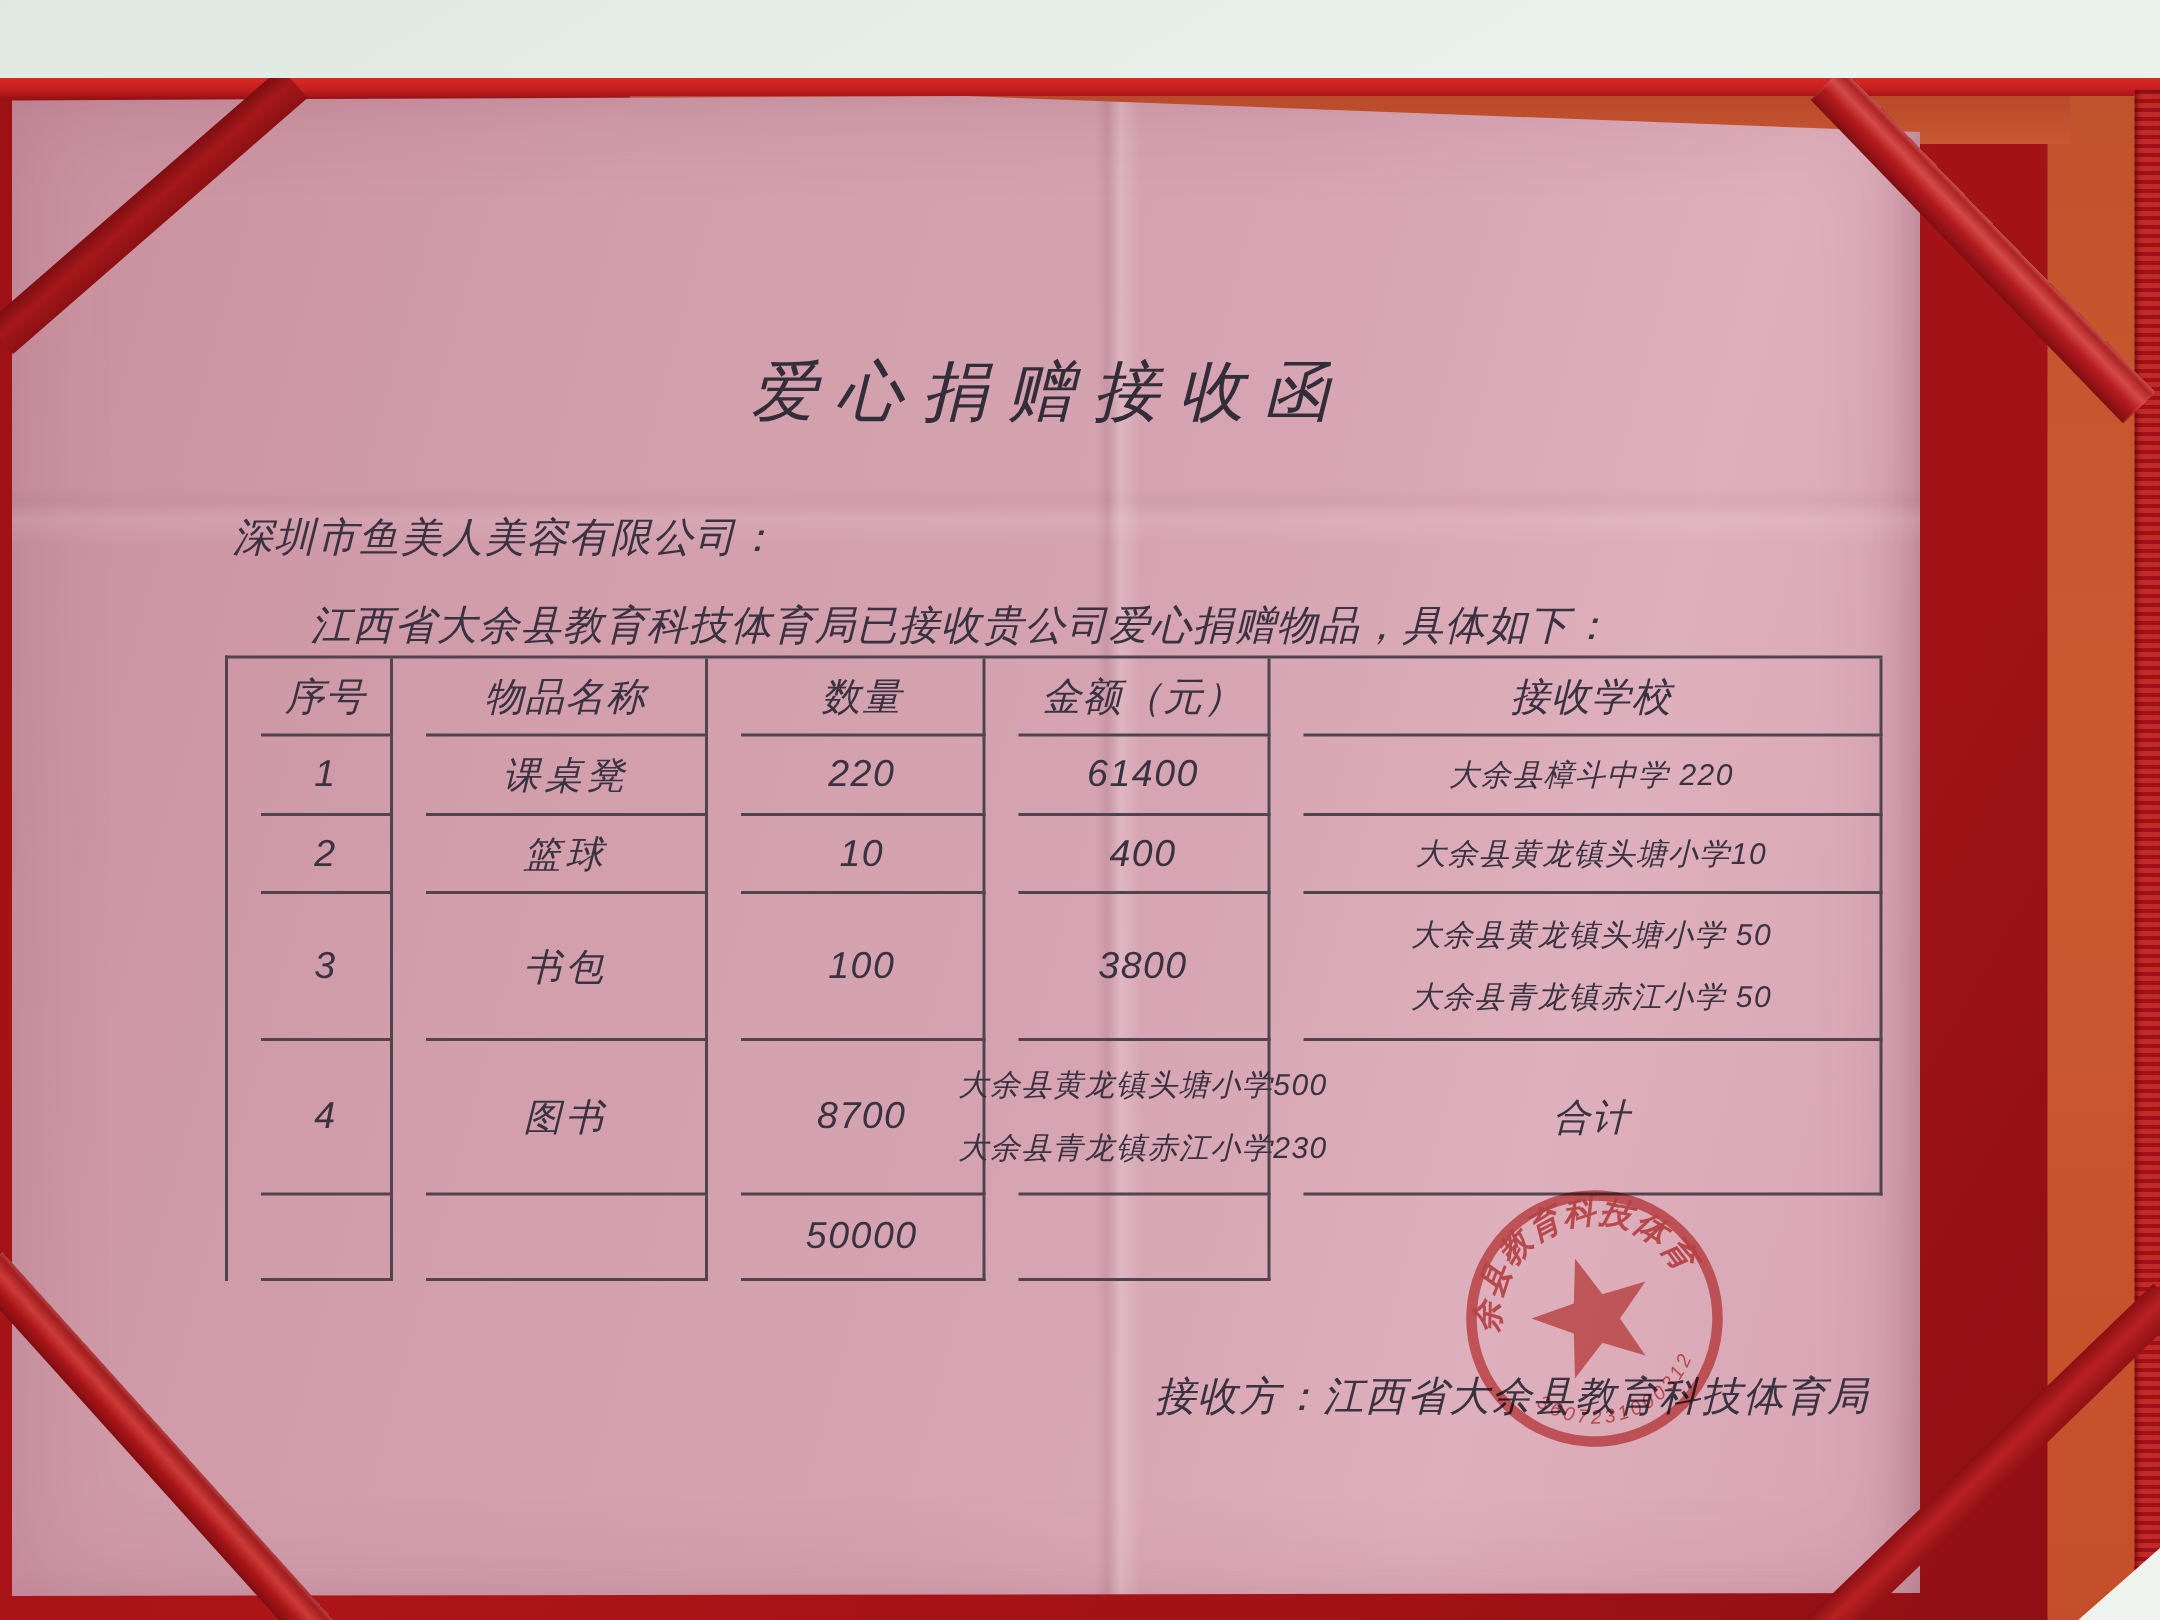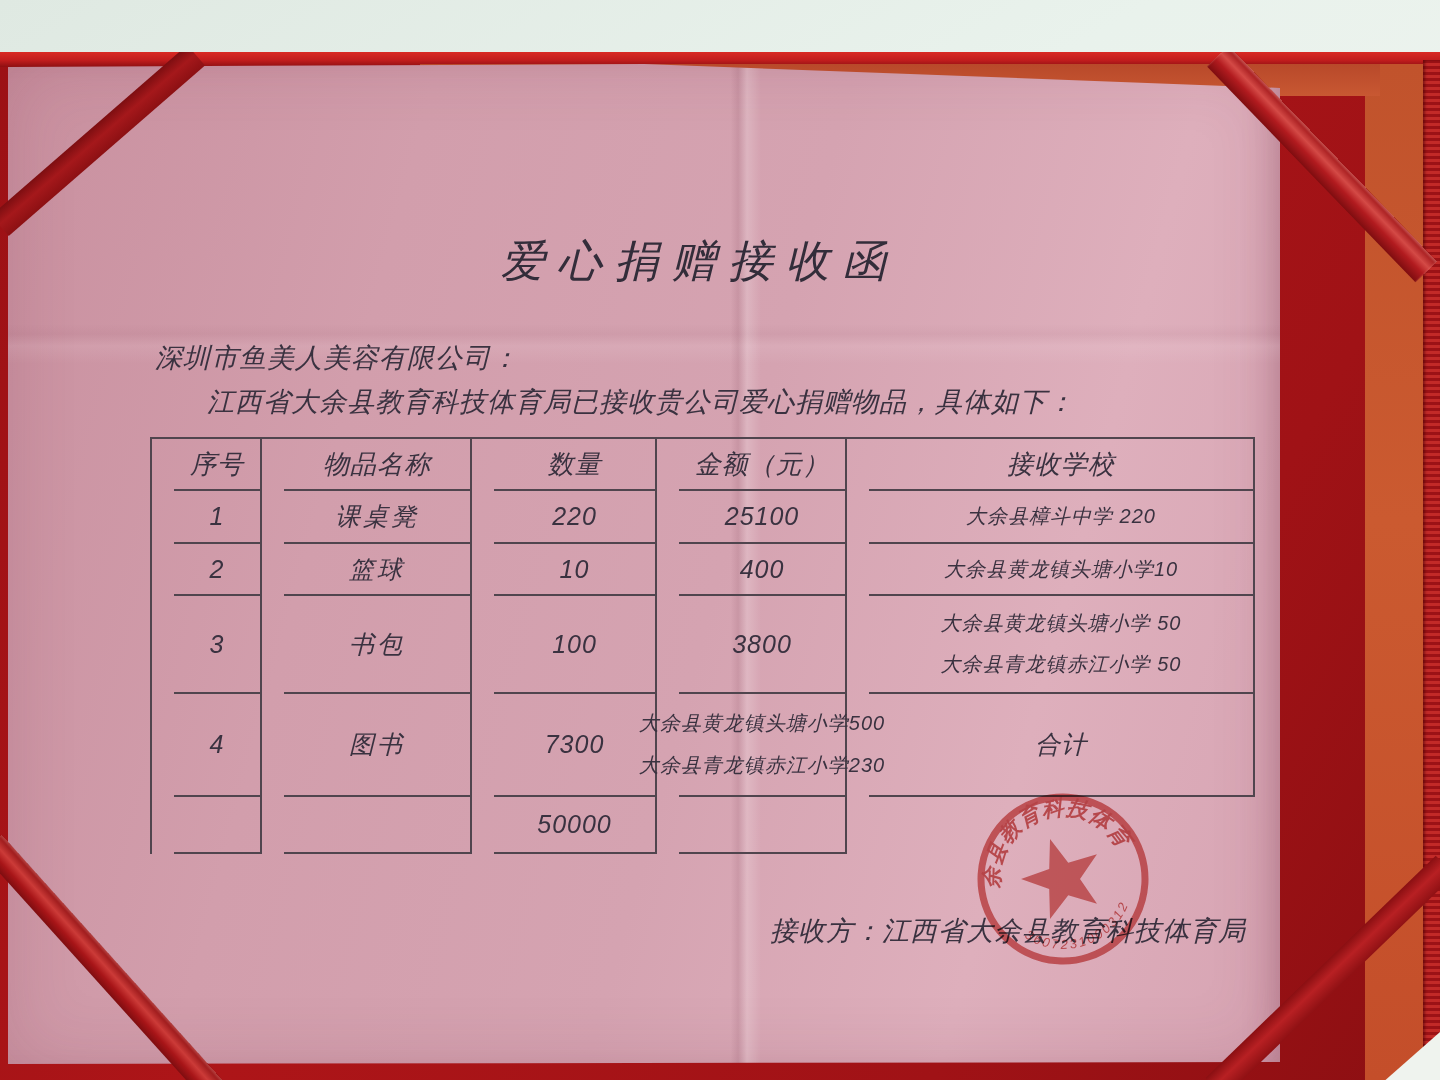--- a/index.html
+++ b/index.html
@@ -50,7 +50,7 @@
   }
   .line{position:absolute;color:#3a3240;font-size:27px;letter-spacing:1px;white-space:nowrap;}
   .salutation{left:147px;top:276px;}
-  .intro{left:199px;top:320px;}
+  .intro{left:199px;top:335px;}
   .donation-table{
     position:absolute;left:142px;top:373px;
     display:grid;

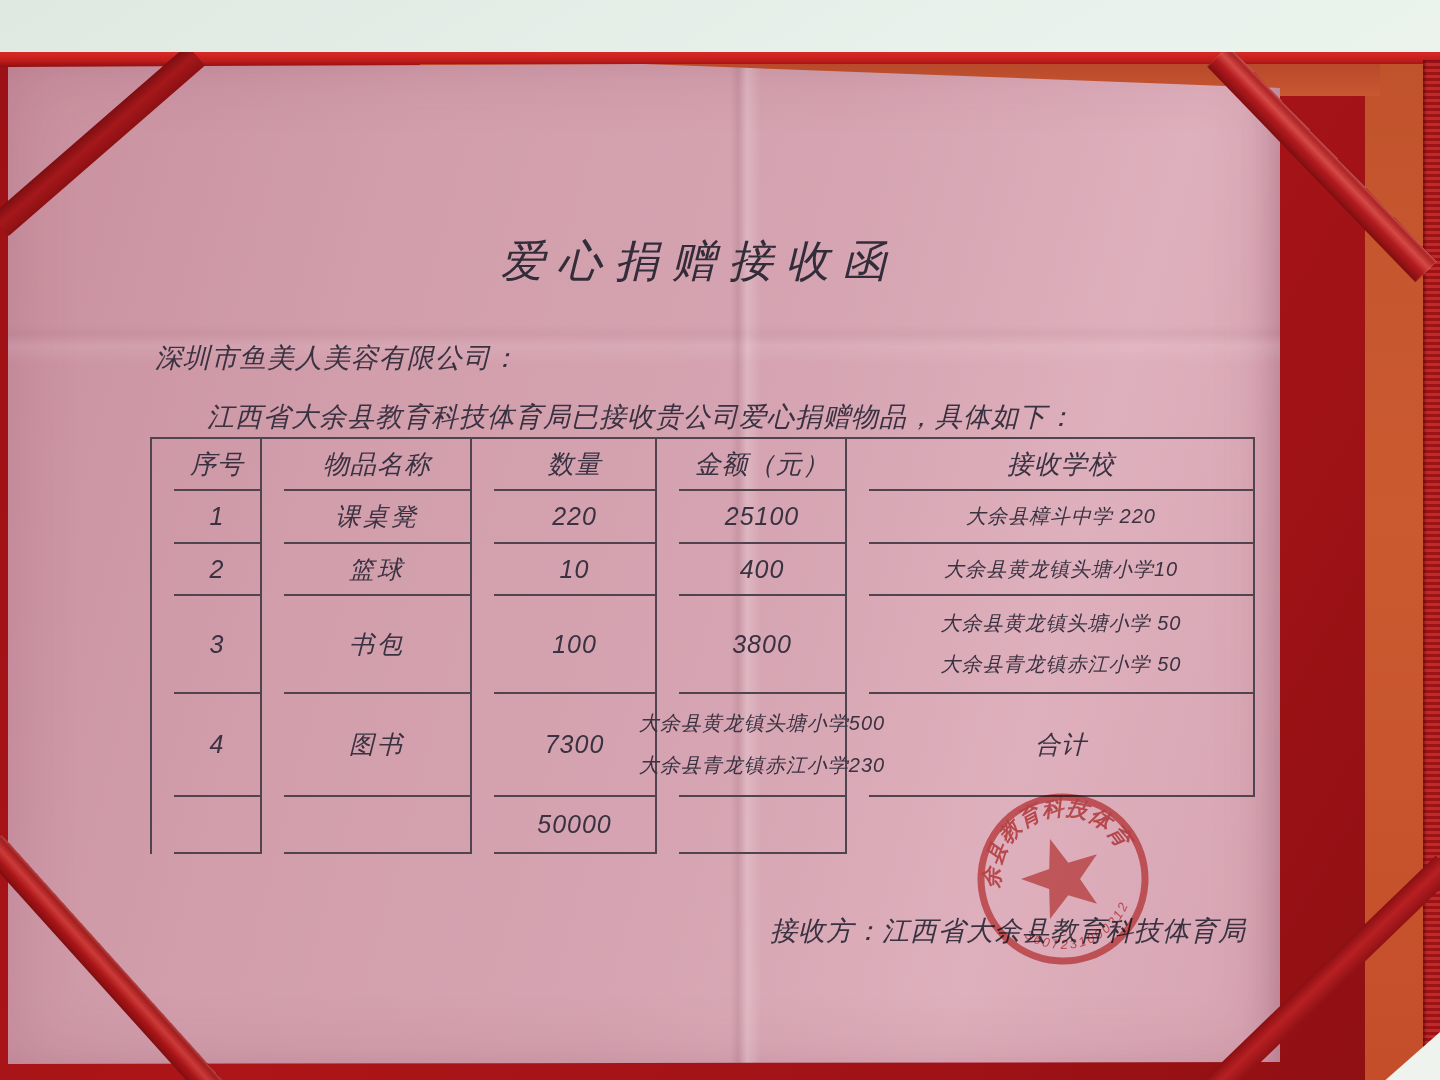--- a/index.html
+++ b/index.html
@@ -124,7 +124,7 @@
       <div class="cell">1</div>
       <div class="cell item">课桌凳</div>
       <div class="cell">220</div>
-      <div class="cell">25100</div>
+      <div class="cell">61400</div>
       <div class="cell school">大余县樟斗中学 220</div>
 
       <div class="cell">2</div>

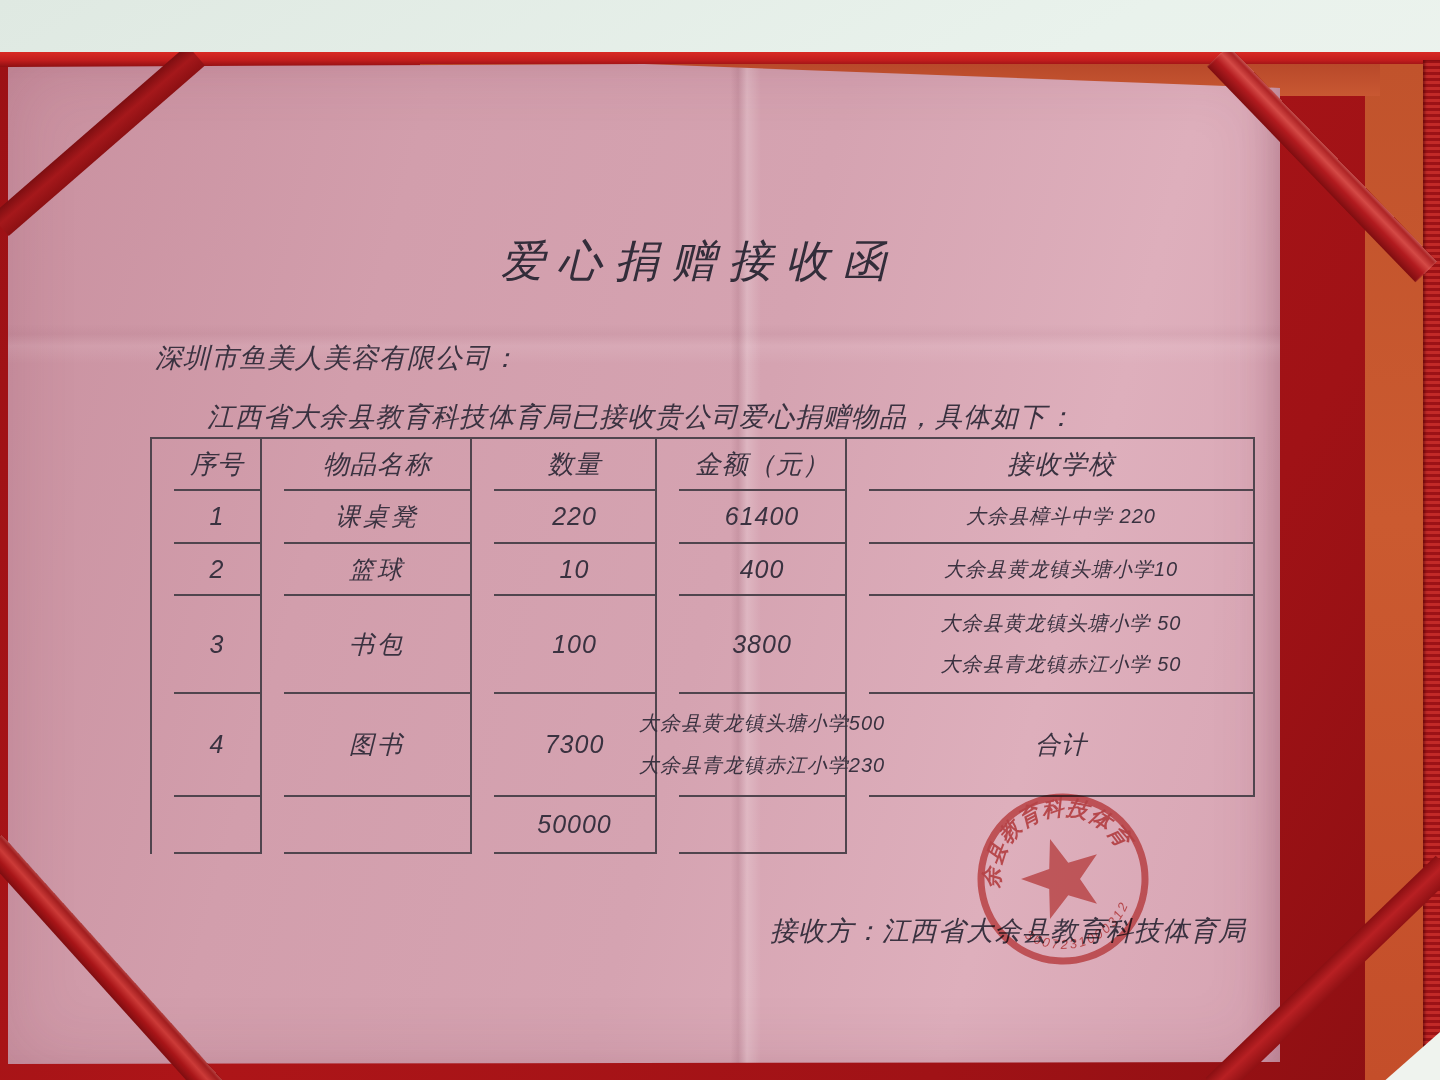--- a/index.html
+++ b/index.html
@@ -144,7 +144,7 @@
 
       <div class="cell">4</div>
       <div class="cell item">图书</div>
-      <div class="cell">7300</div>
+      <div class="cell">8700</div>
       <div class="cell school-multi">
         <span>大余县黄龙镇头塘小学500</span>
         <span>大余县青龙镇赤江小学230</span>

